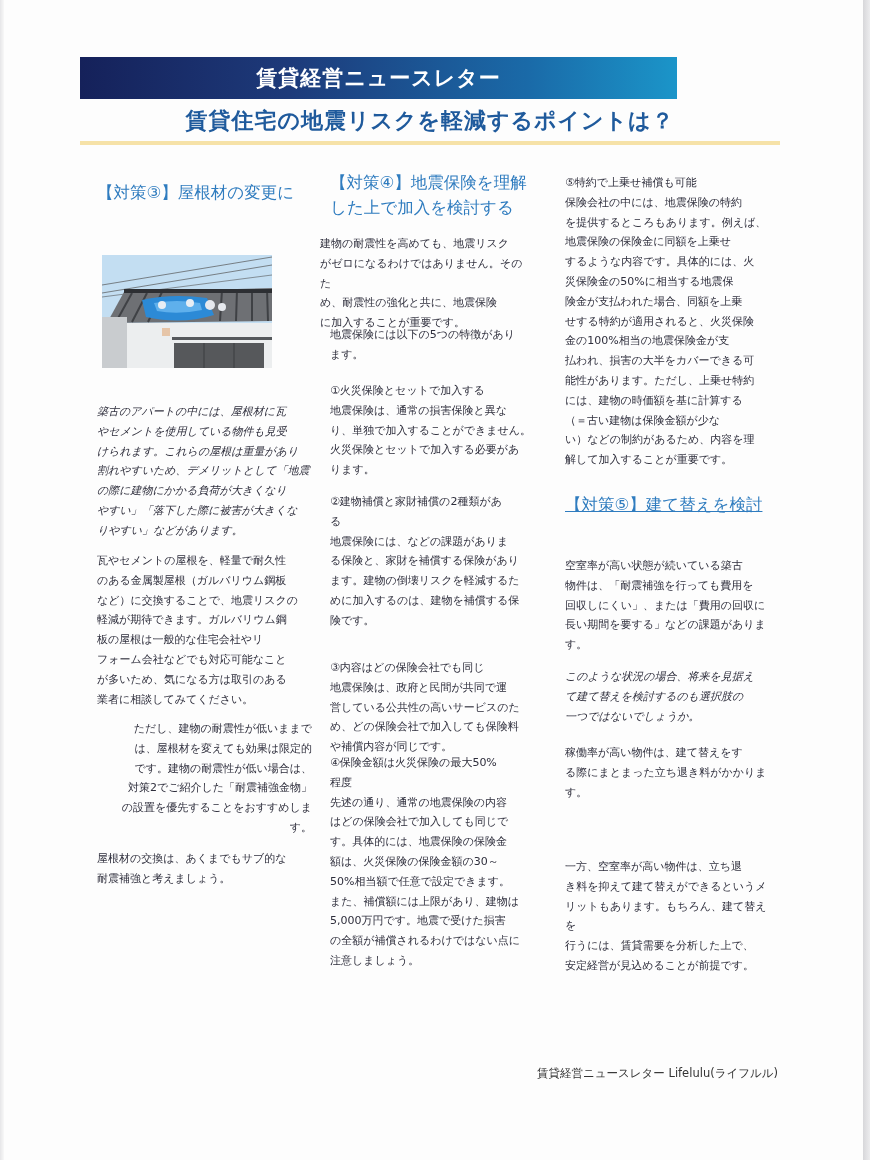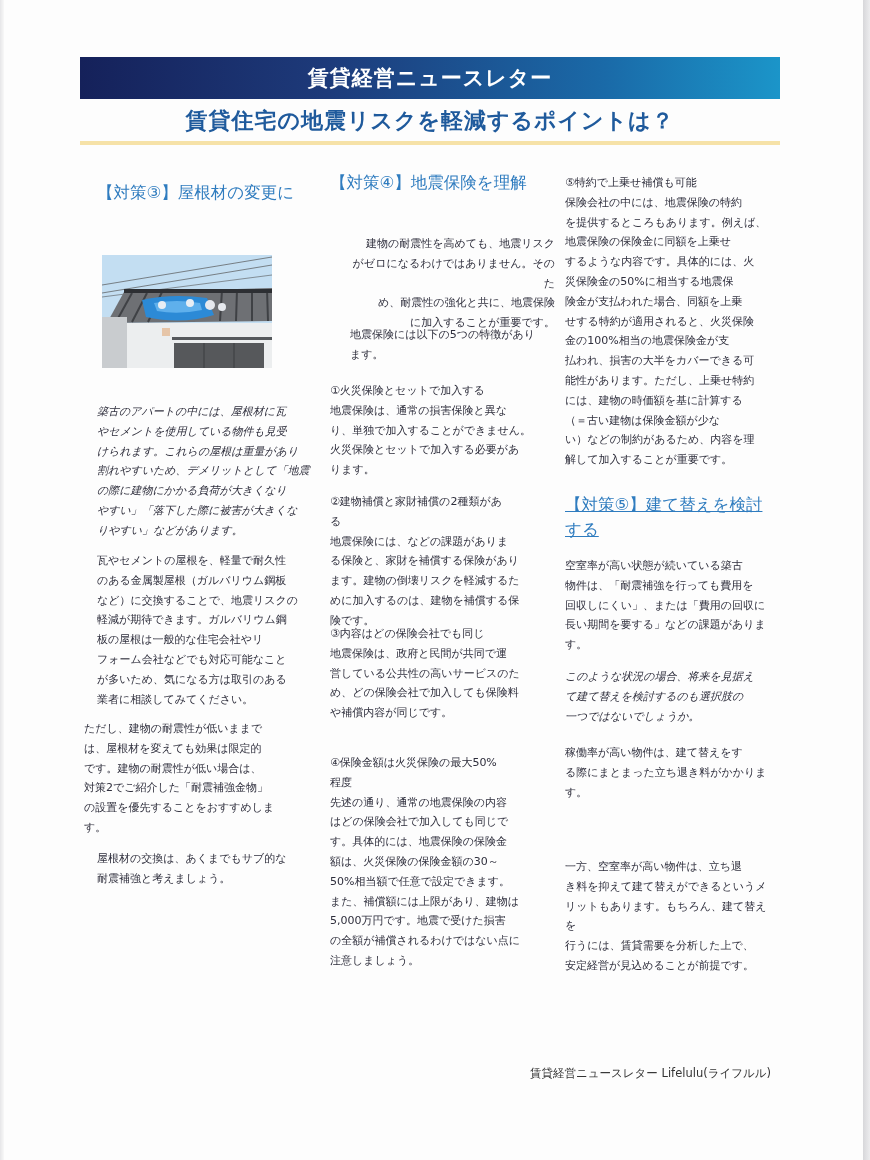--- a/index.html
+++ b/index.html
@@ -18,7 +18,7 @@
     background: linear-gradient(to right, #e6e6e8, #f8f8f8);
   }
   .masthead {
-    position: absolute; left: 80px; top: 57px; width: 700px; height: 42px;
+    position: absolute; left: 80px; top: 57px; width: 597px; height: 42px;
     background: linear-gradient(to right, #15215a 0%, #1d3a7a 35%, #1a6aa8 75%, #1b95c9 100%);
     color: #fff; display: flex; align-items: center; justify-content: center;
     font-size: 21px; font-weight: bold; letter-spacing: 1px;

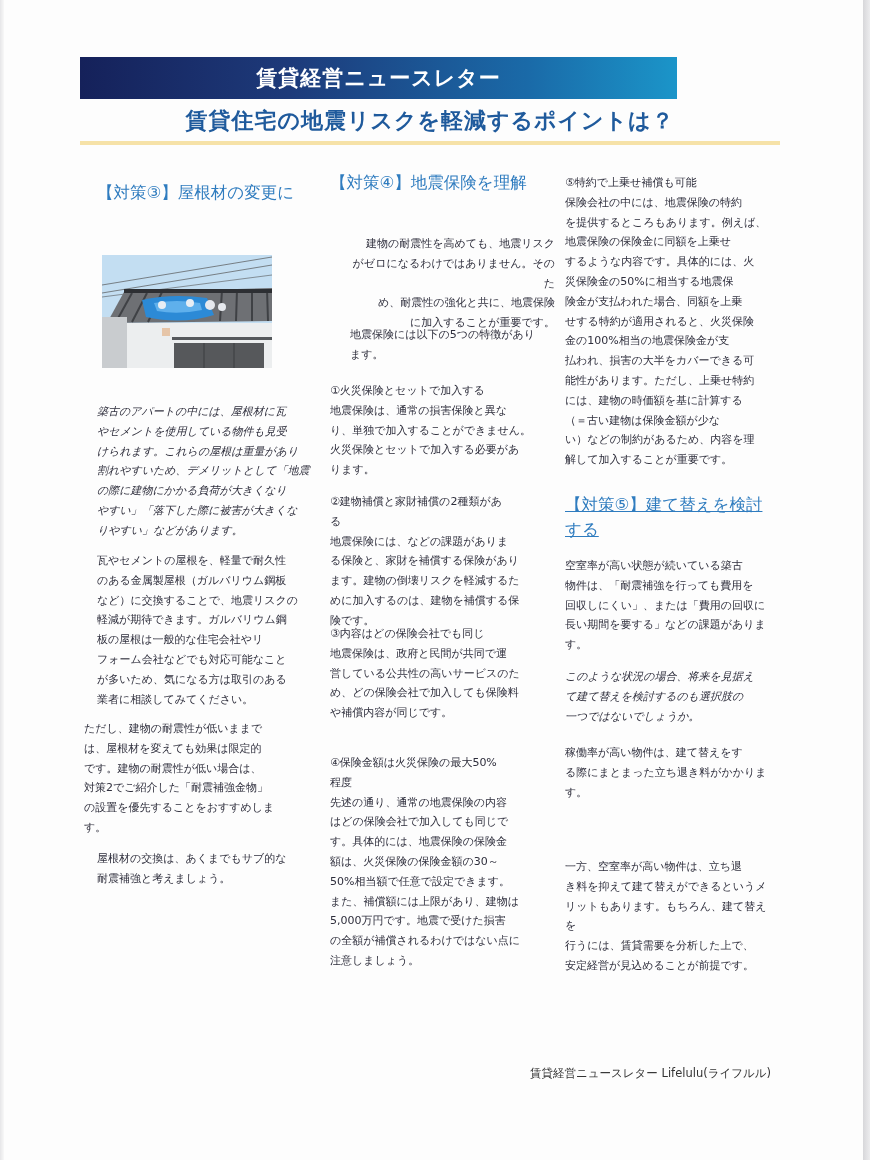--- a/index.html
+++ b/index.html
@@ -126,6 +126,7 @@
 
 <h2 class="sec-title" style="left:330px; top:170px; width:210px;">
   <span style="display:block">【対策④】地震保険を理解</span>
+  <span style="display:block">した上で加入を検討する</span>
 </h2>
 <p class="para" style="left:345px; top:234px; width:210px;text-align:right;">建物の耐震性を高めても、地震リスク
 がゼロになるわけではありません。そのた

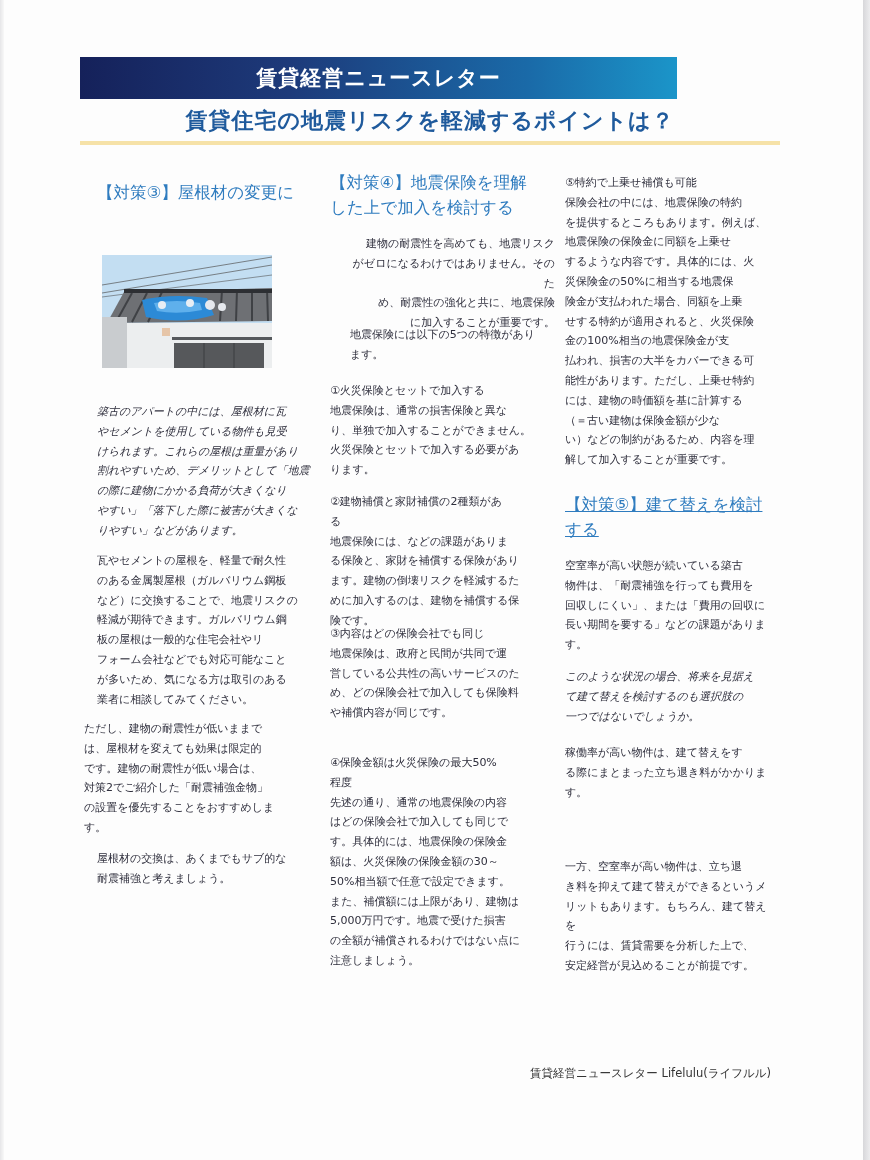--- a/index.html
+++ b/index.html
@@ -128,7 +128,7 @@
   <span style="display:block">【対策④】地震保険を理解</span>
   <span style="display:block">した上で加入を検討する</span>
 </h2>
-<p class="para" style="left:345px; top:234px; width:210px;text-align:right;">建物の耐震性を高めても、地震リスク
+<p class="para" style="left:320px; top:234px; width:210px;">建物の耐震性を高めても、地震リスク
 がゼロになるわけではありません。そのた
 め、耐震性の強化と共に、地震保険
 に加入することが重要です。</p>

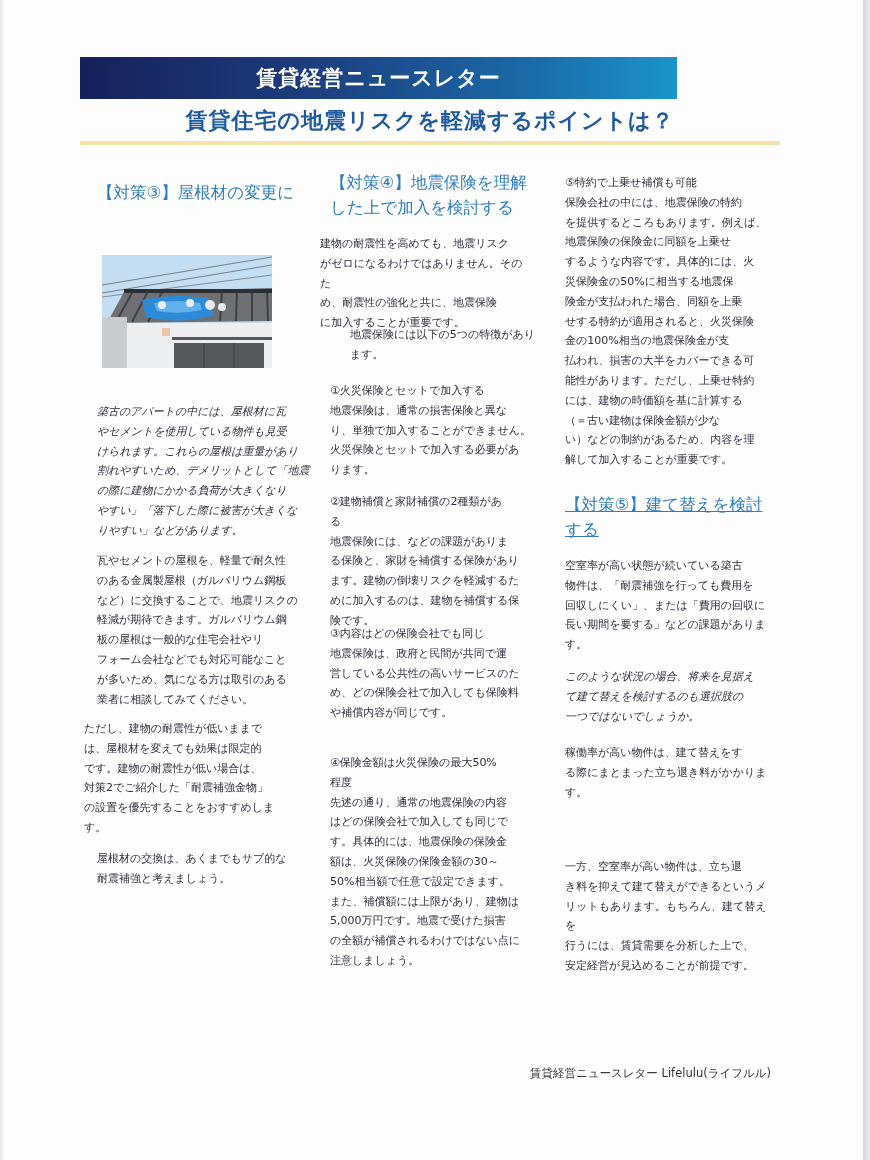--- a/index.html
+++ b/index.html
@@ -132,7 +132,7 @@
 がゼロになるわけではありません。そのた
 め、耐震性の強化と共に、地震保険
 に加入することが重要です。</p>
-<p class="para" style="left:330px; top:325px; width:210px;margin-left:20px;">地震保険には以下の5つの特徴があり
+<p class="para" style="left:330px; top:325px; width:210px;">地震保険には以下の5つの特徴があり
 ます。</p>
 <p class="para" style="left:330px; top:381px; width:210px;">①火災保険とセットで加入する
 地震保険は、通常の損害保険と異な

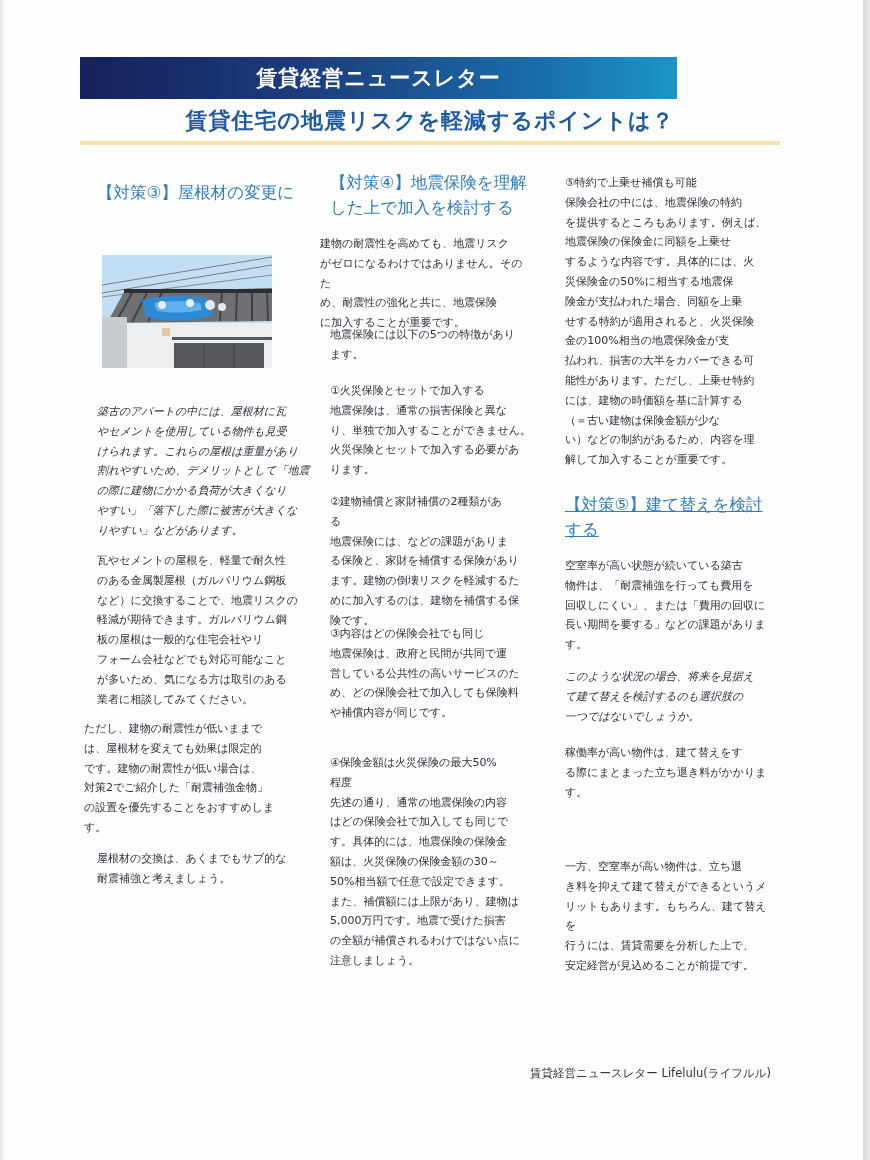--- a/index.html
+++ b/index.html
@@ -180,7 +180,6 @@
 解して加入することが重要です。</p>
 <h2 class="sec-title" style="left:565px; top:492px; width:210px;text-decoration:underline;">
   <span style="display:block">【対策⑤】建て替えを検討</span>
-  <span style="display:block">する</span>
 </h2>
 <p class="para" style="left:565px; top:556px; width:210px;">空室率が高い状態が続いている築古
 物件は、「耐震補強を行っても費用を

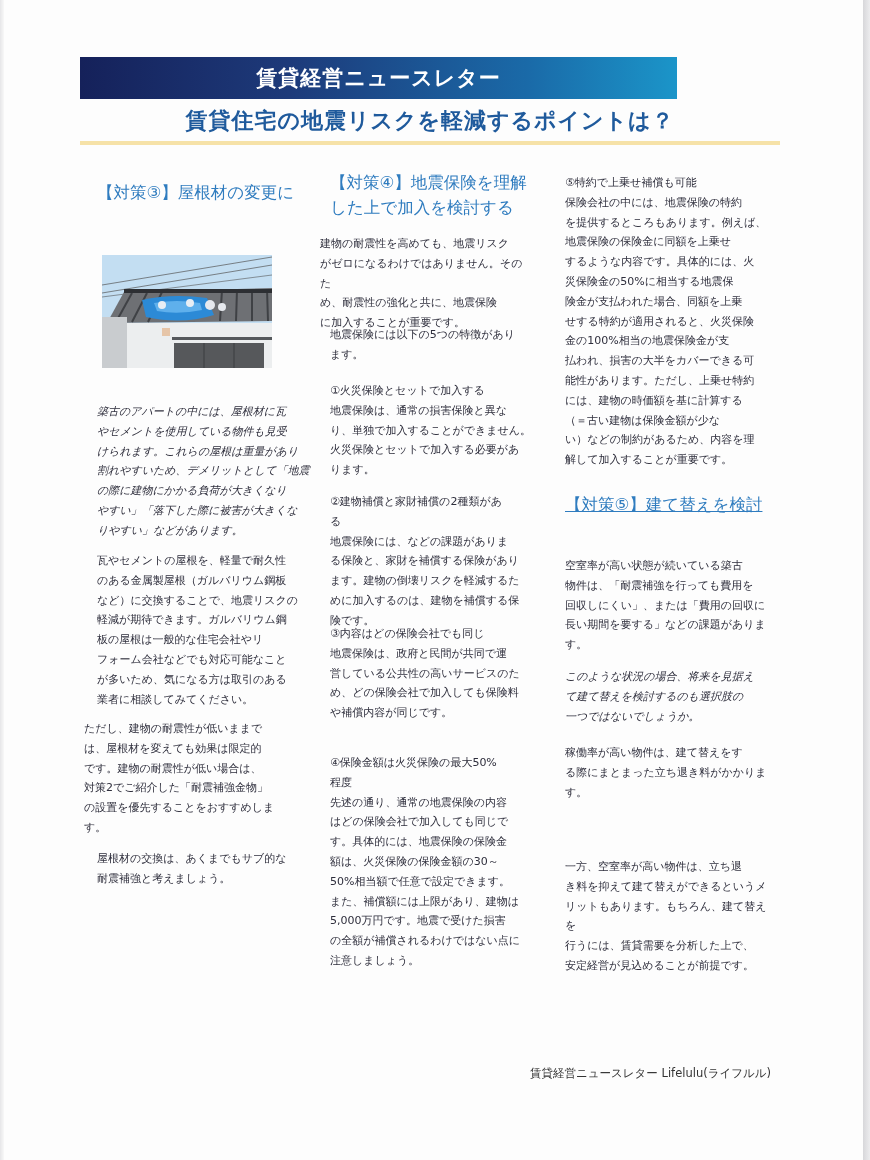--- a/index.html
+++ b/index.html
@@ -146,7 +146,7 @@
 ます。建物の倒壊リスクを軽減するた
 めに加入するのは、建物を補償する保
 険です。</p>
-<p class="para" style="left:330px; top:624px; width:210px;">③内容はどの保険会社でも同じ
+<p class="para" style="left:330px; top:658px; width:210px;">③内容はどの保険会社でも同じ
 地震保険は、政府と民間が共同で運
 営している公共性の高いサービスのた
 め、どの保険会社で加入しても保険料

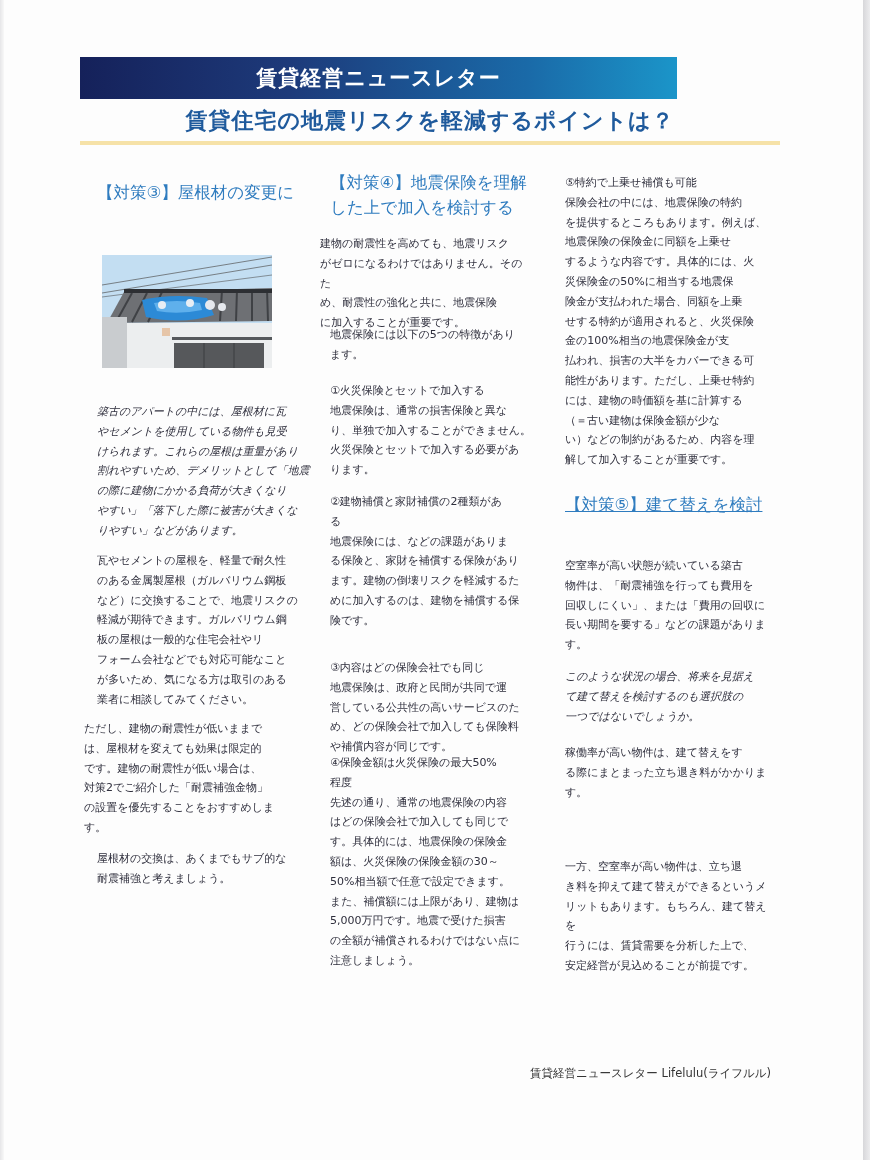--- a/index.html
+++ b/index.html
@@ -115,7 +115,7 @@
 フォーム会社などでも対応可能なこと
 が多いため、気になる方は取引のある
 業者に相談してみてください。</p>
-<p class="para" style="left:84px; top:719px; width:215px;">ただし、建物の耐震性が低いままで
+<p class="para" style="left:97px; top:719px; width:215px;text-align:right;">ただし、建物の耐震性が低いままで
 は、屋根材を変えても効果は限定的
 です。建物の耐震性が低い場合は、
 対策2でご紹介した「耐震補強金物」

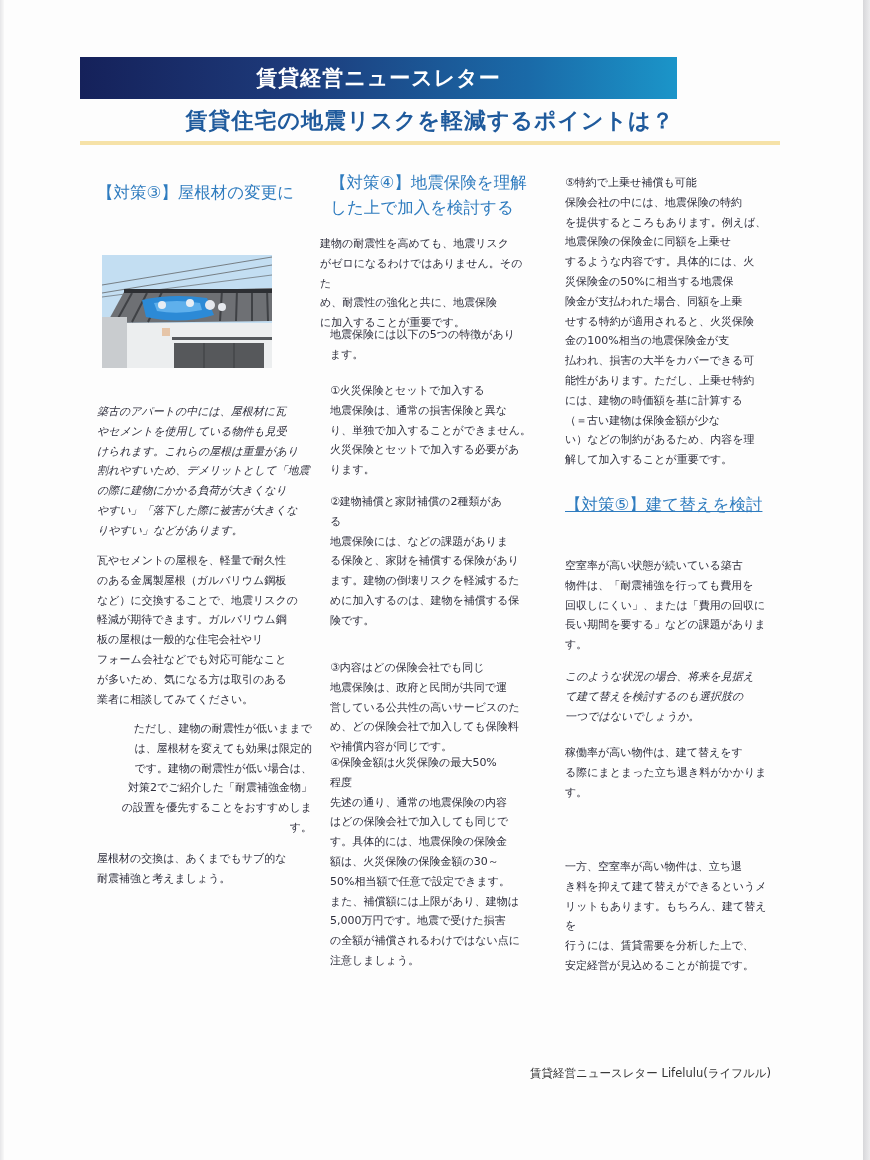--- a/index.html
+++ b/index.html
@@ -45,7 +45,7 @@
     overflow: hidden; background: #bcd9ee;
   }
   .footer {
-    position: absolute; left: 530px; top: 1066px; width: 248px; 
+    position: absolute; left: 530px; top: 1066px; width: 248px; text-align: right;
     font-size: 11.5px; color: #333;
   }
 </style>

